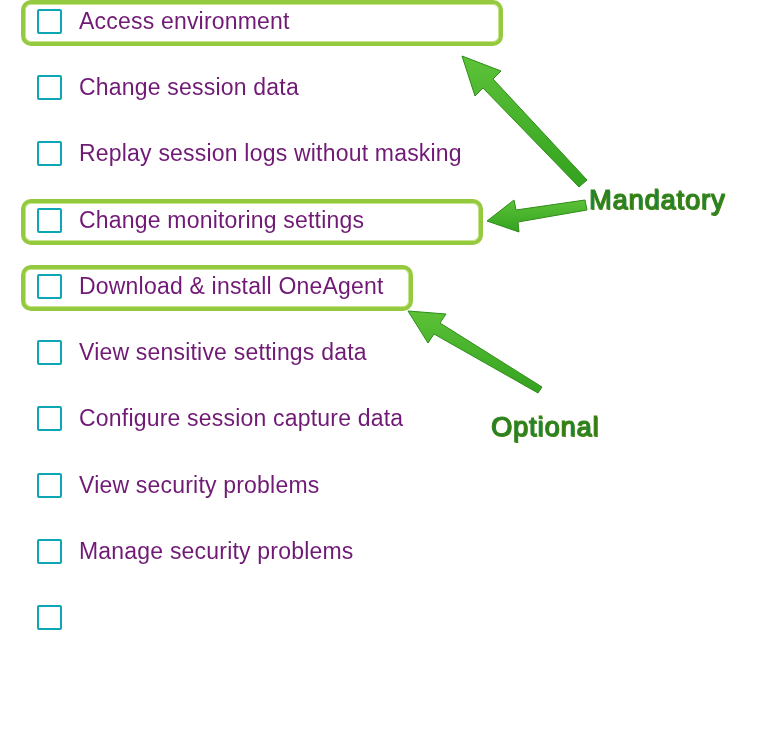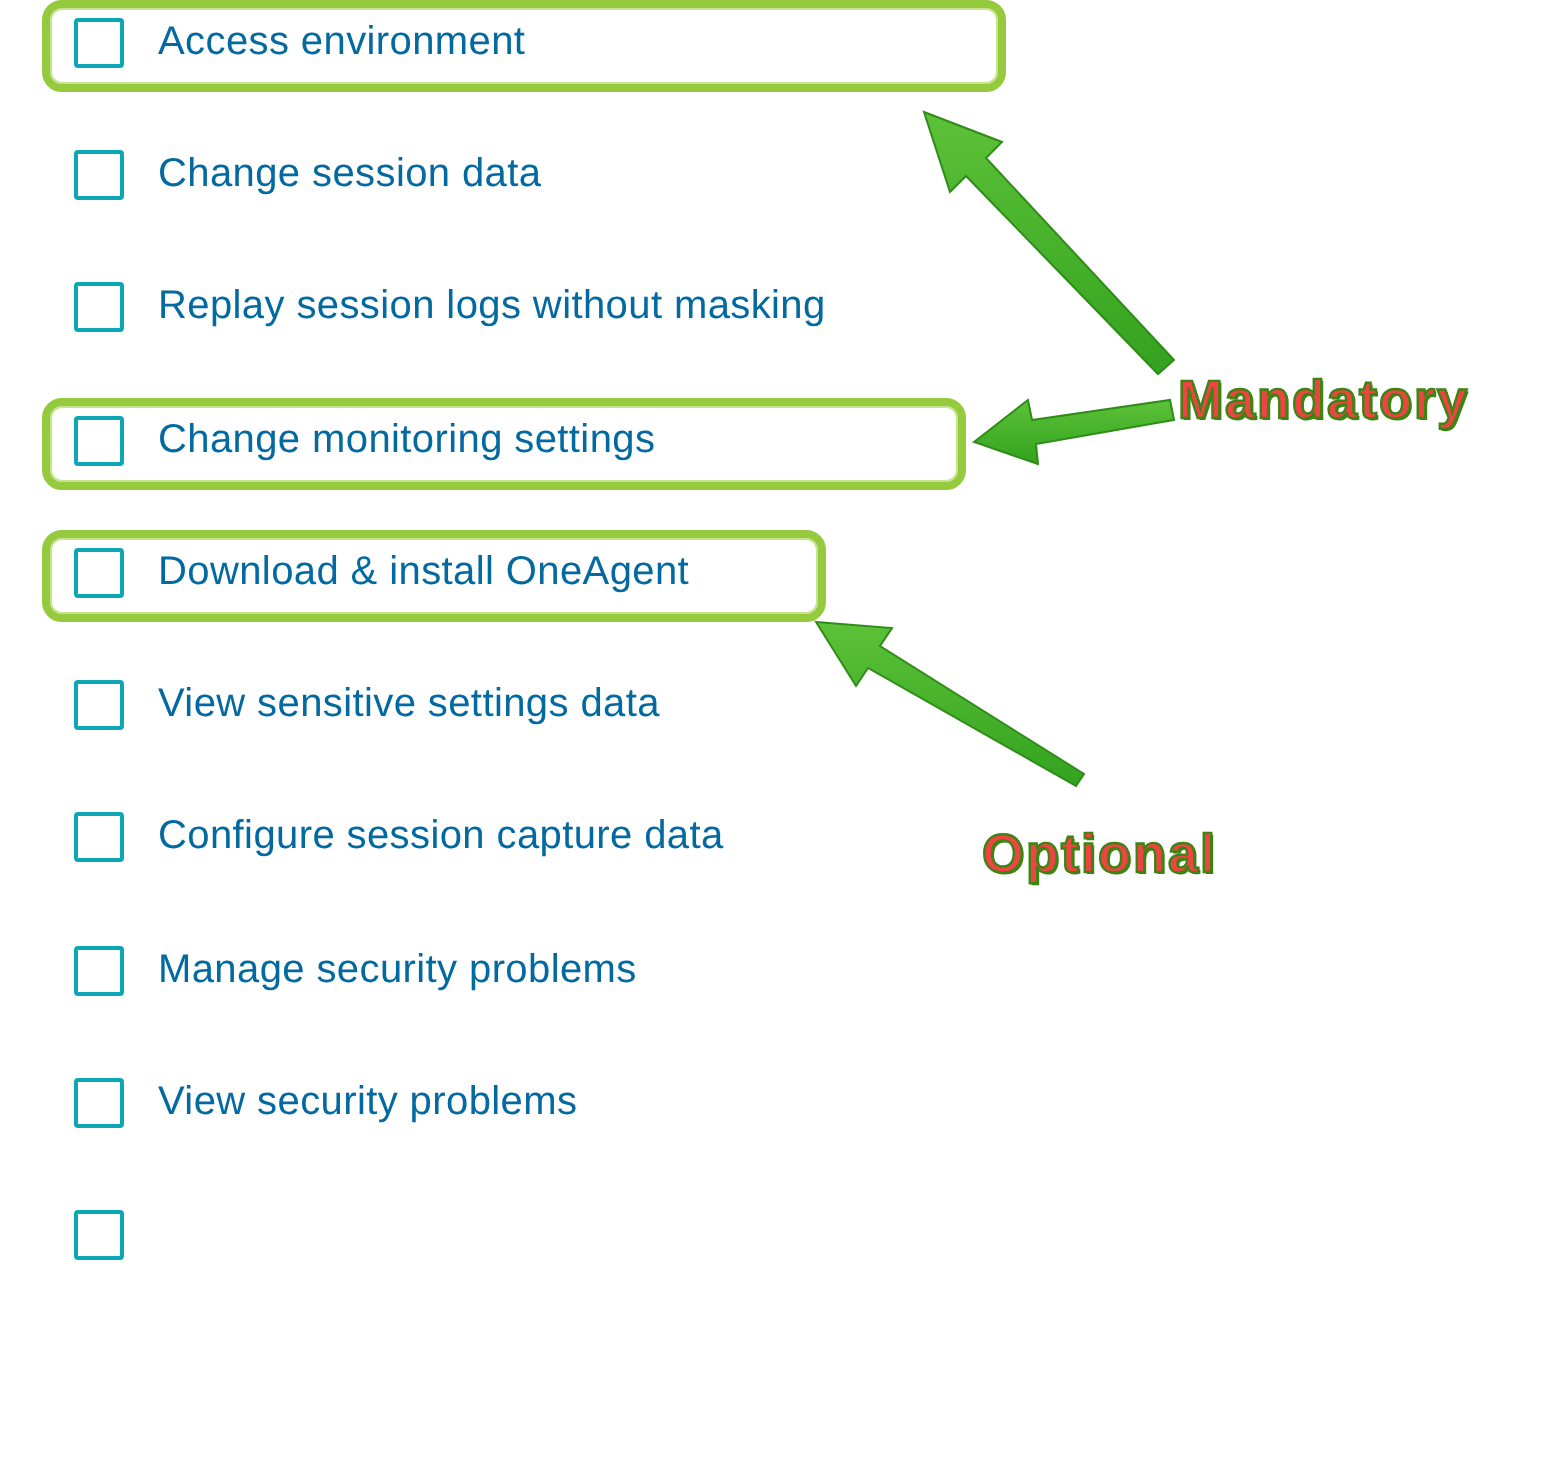--- a/index.html
+++ b/index.html
@@ -40,8 +40,8 @@
   }
   .label {
     margin-left: 17px;
-    font-size: 20px;
-    color: #0369a1;
+    font-size: 23px;
+    color: #701a75;
     letter-spacing: 0.2px;
   }
 

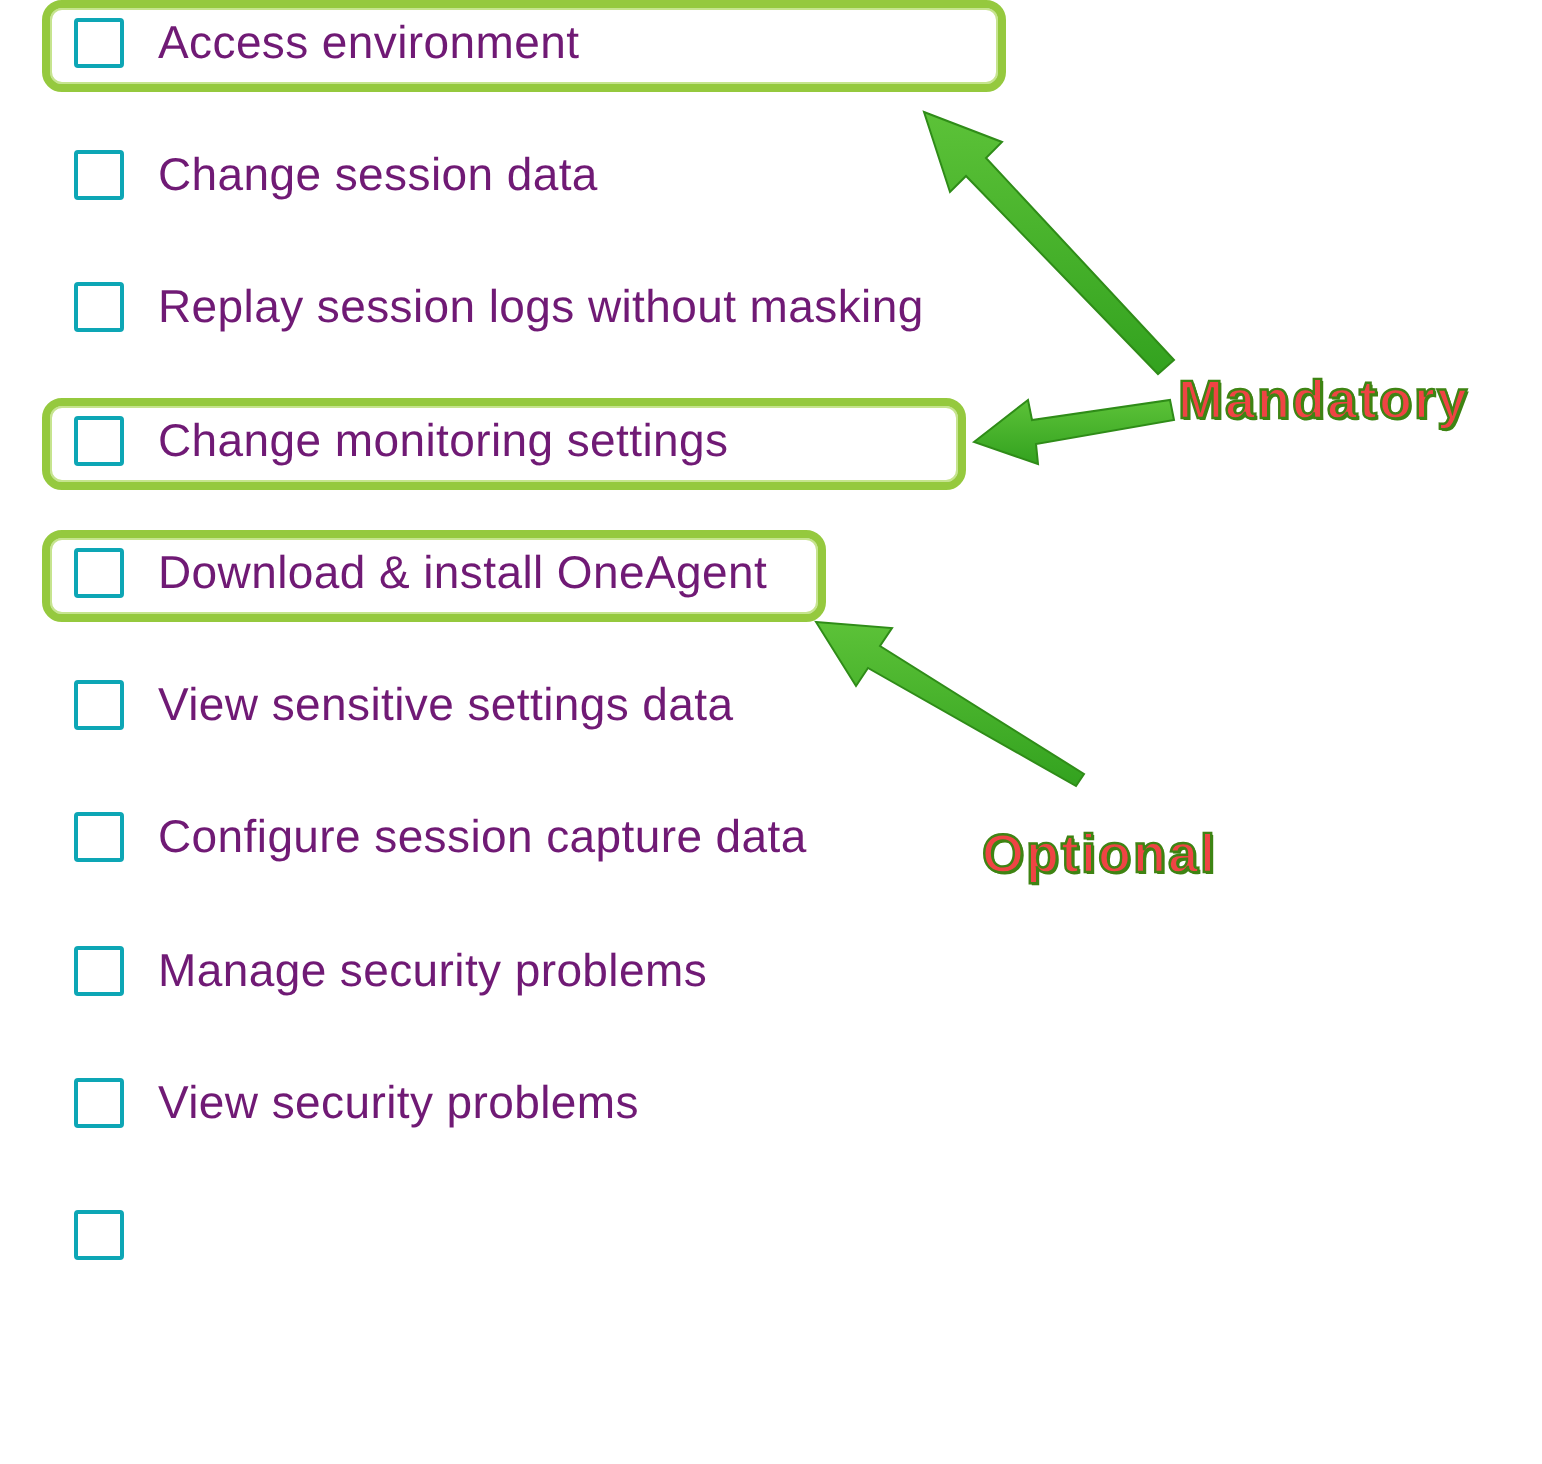--- a/index.html
+++ b/index.html
@@ -70,10 +70,10 @@
   }
   .ann {
     position: absolute;
-    font-weight: bold;
+    font-weight: normal;
     font-size: 27px;
     letter-spacing: 1px;
-    color: #ef4444;
+    color: #15803d;
     -webkit-text-stroke: 1.2px #3e8413;
     text-shadow: 1px 1px 0 #3e8413;
   }

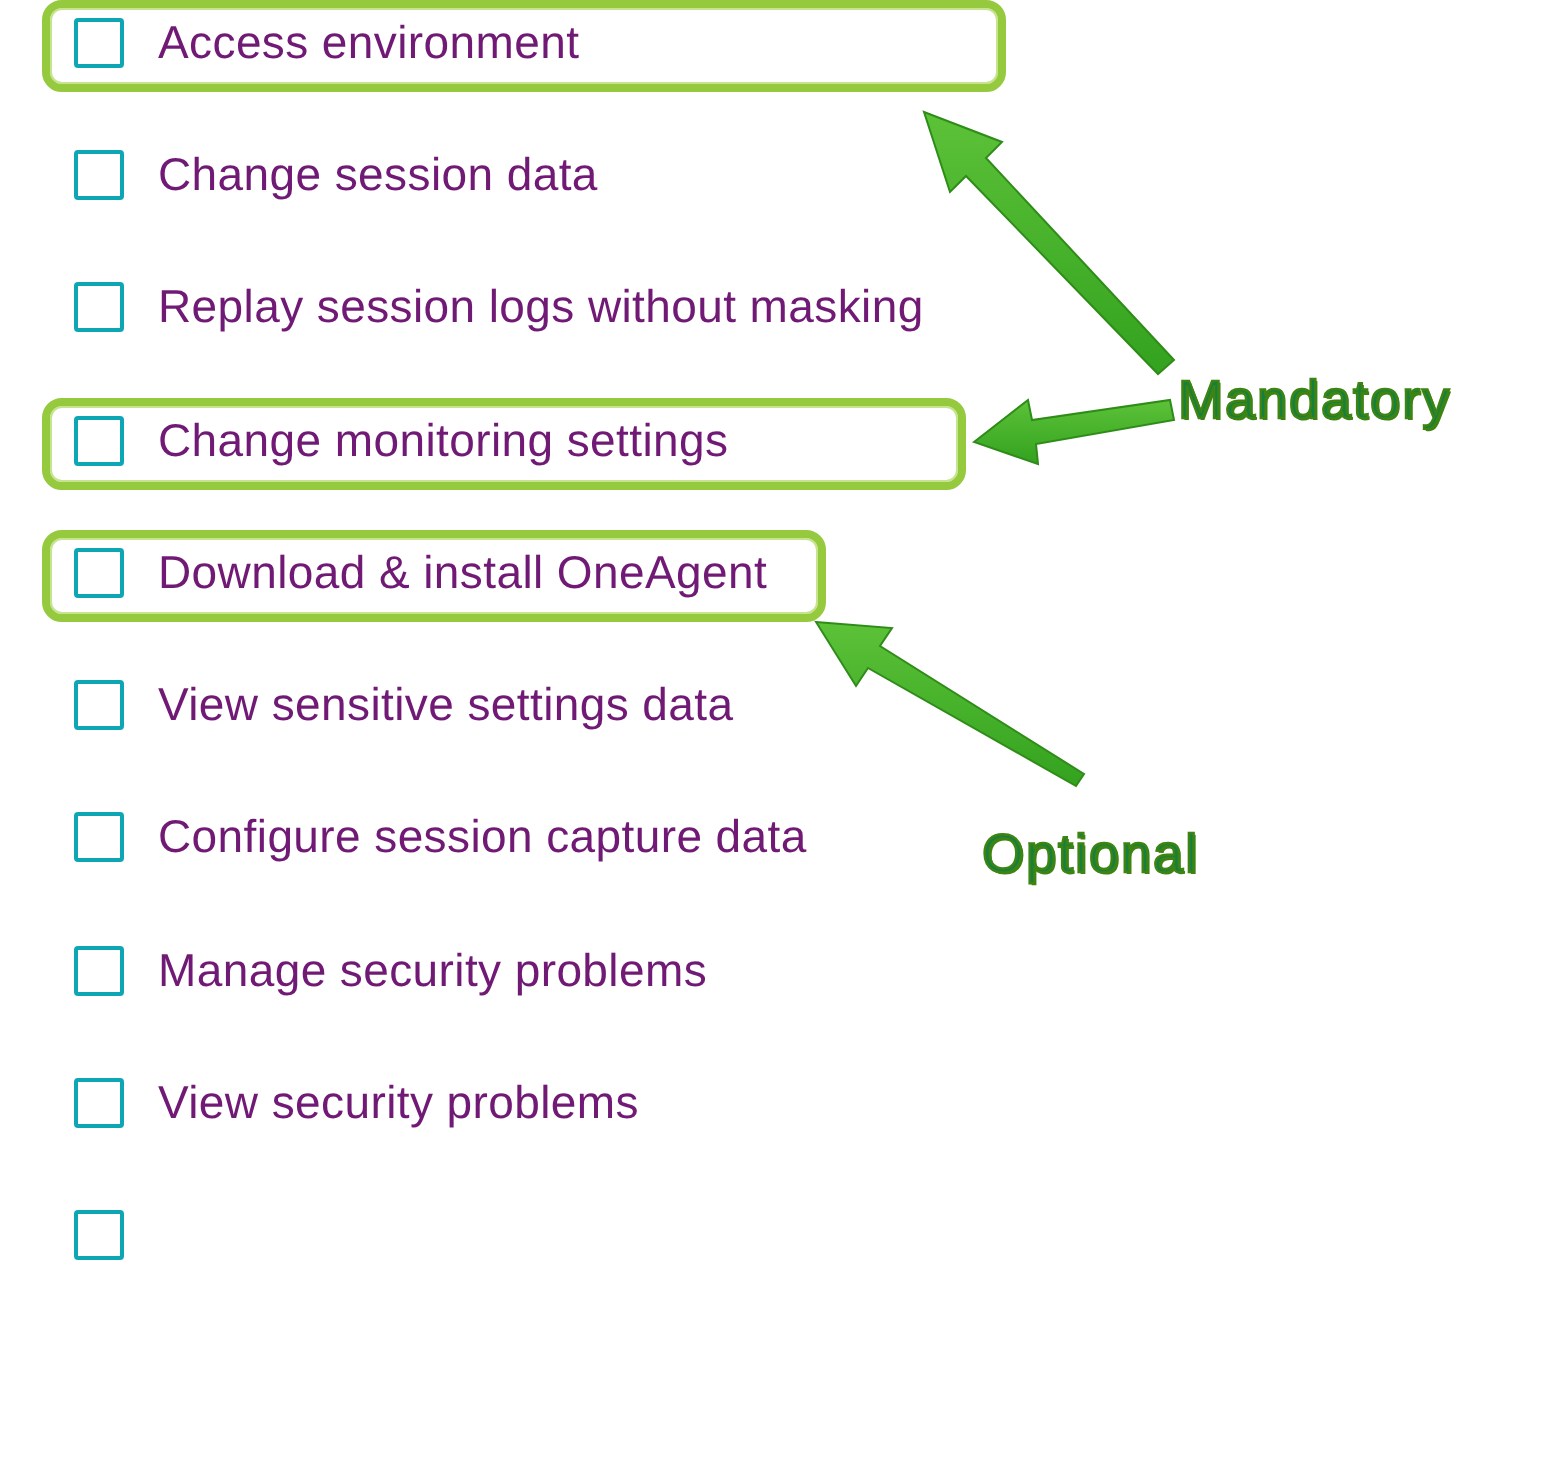--- a/index.html
+++ b/index.html
@@ -126,12 +126,12 @@
 
   <div class="row">
     <span class="checkbox"></span>
-    <span class="label">Manage security problems</span>
+    <span class="label">View security problems</span>
   </div>
 
   <div class="row">
     <span class="checkbox"></span>
-    <span class="label">View security problems</span>
+    <span class="label">Manage security problems</span>
   </div>
 
   <div class="row">

